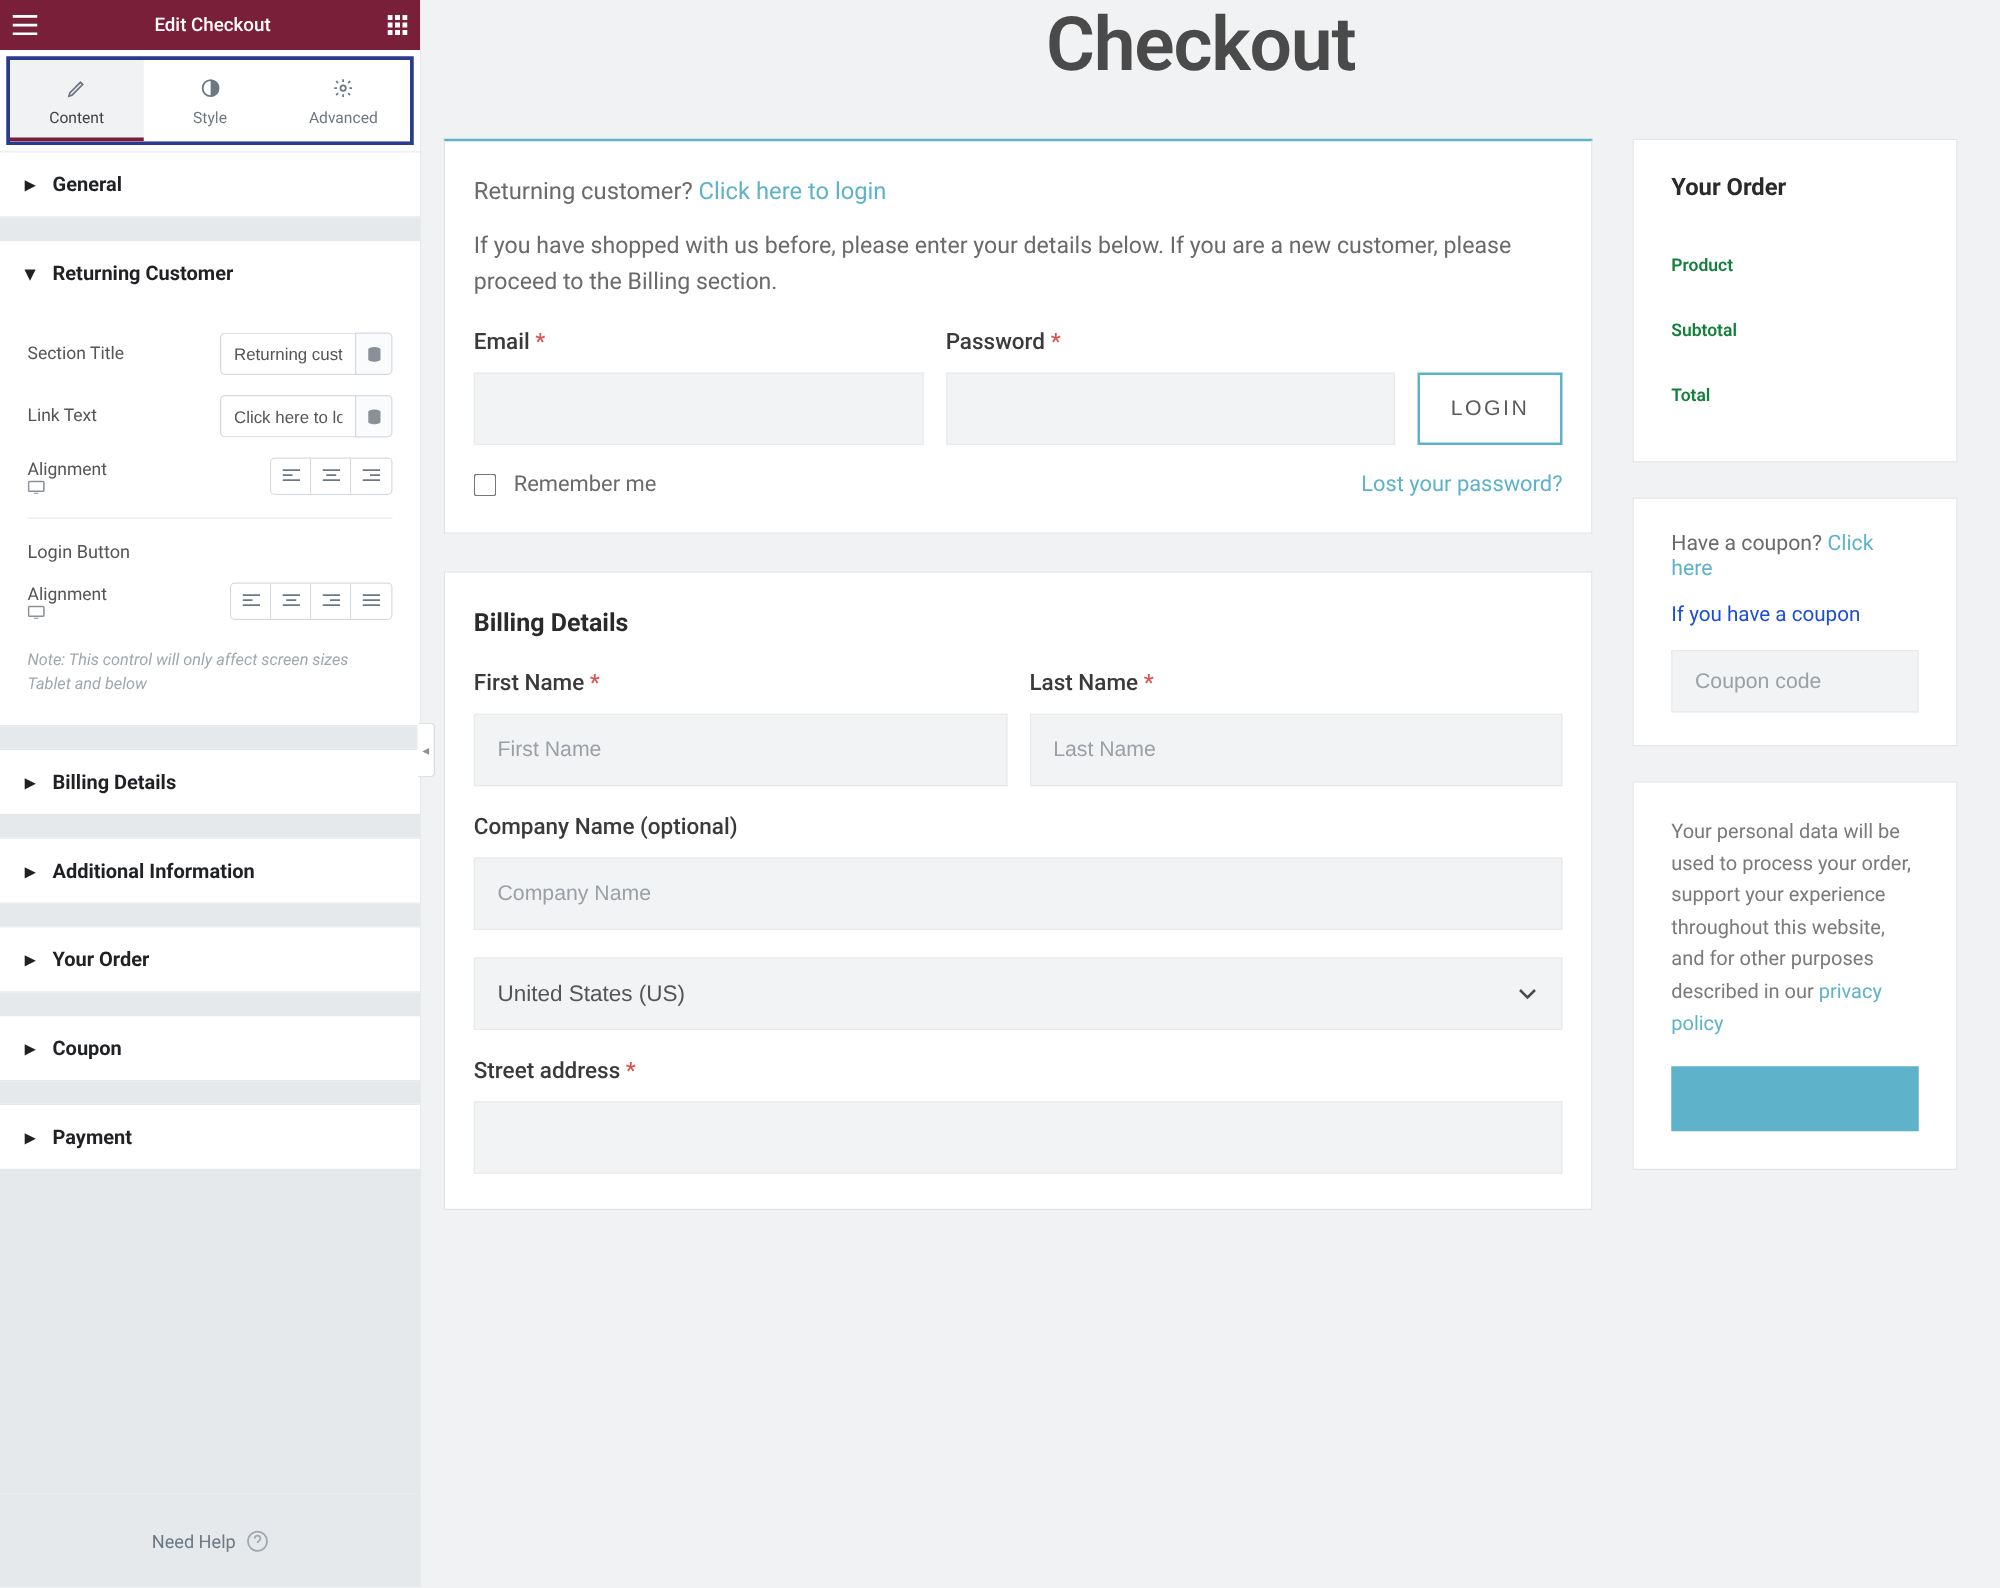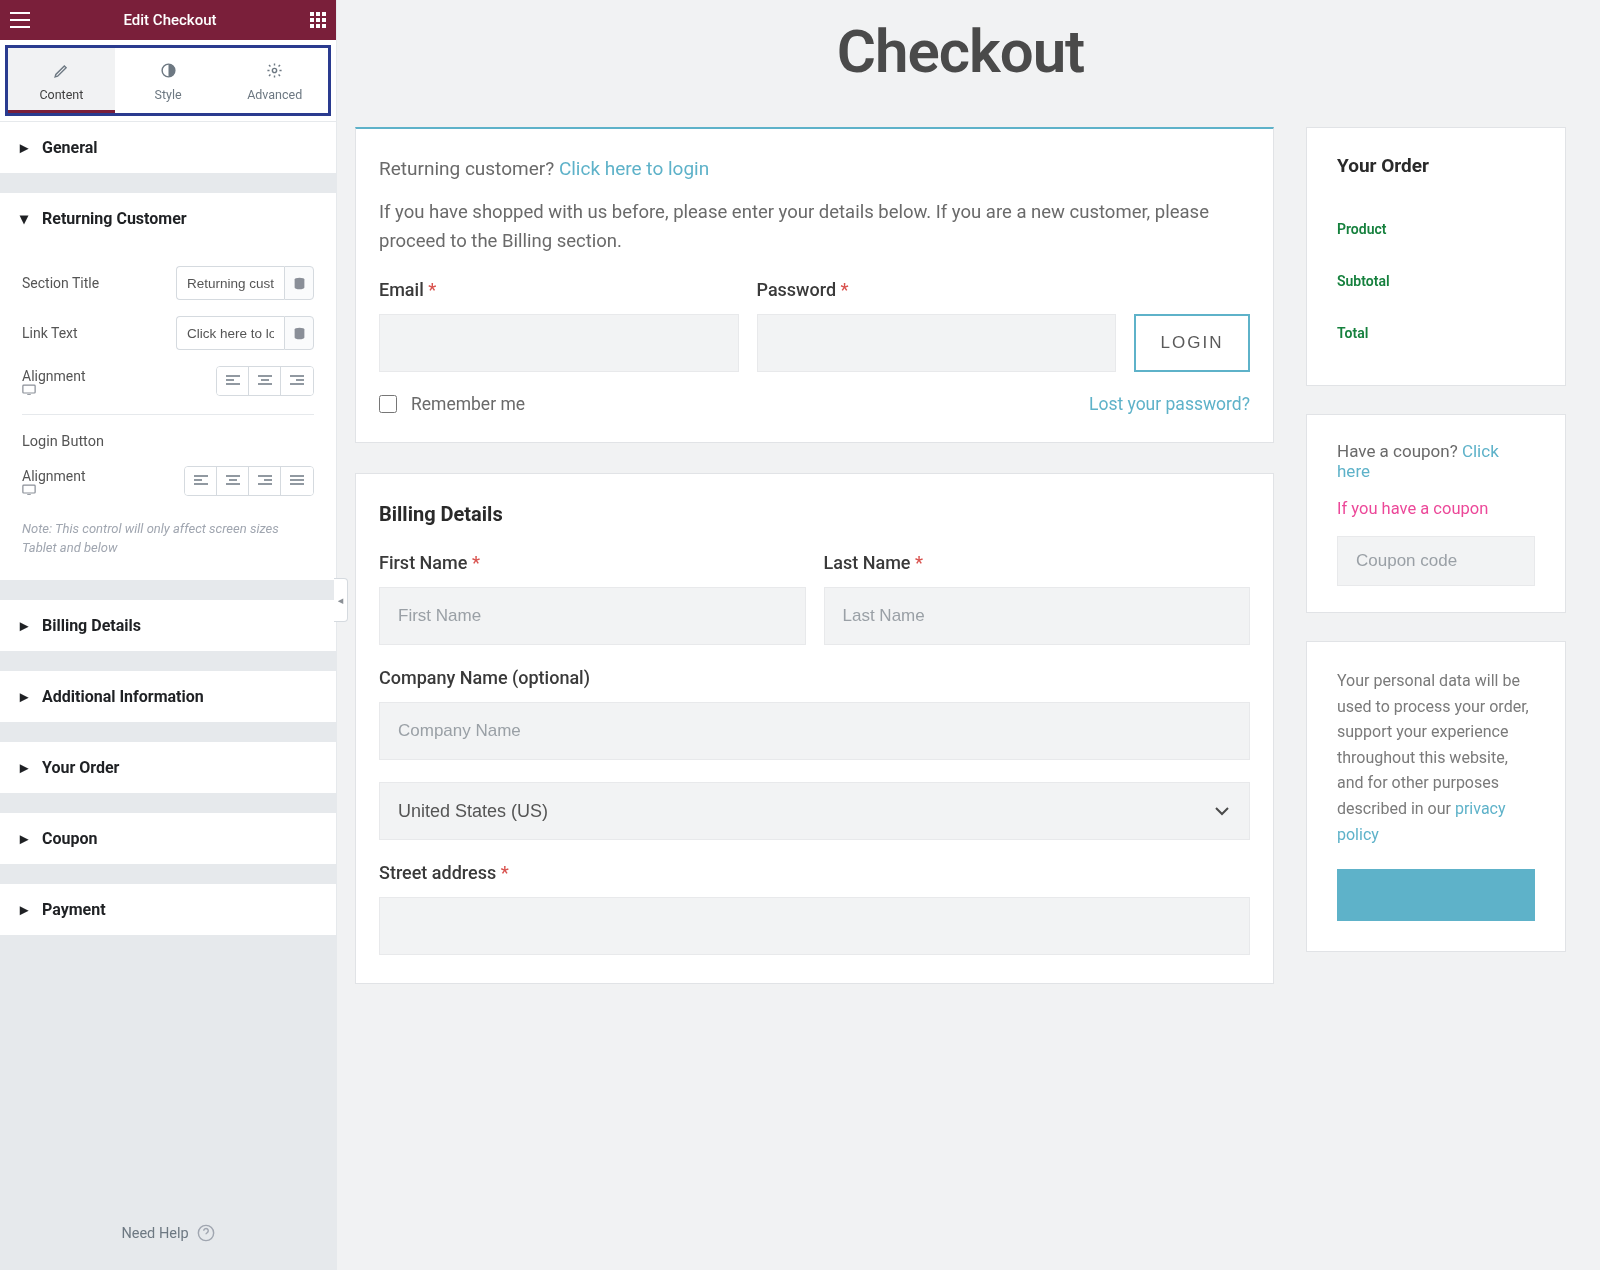--- a/index.html
+++ b/index.html
@@ -44,7 +44,7 @@
     .collapse-handle { position: absolute; right: -12px; top: 578px; width: 14px; height: 44px; background: #fff; border: 1px solid #d5dadf; border-left: none; border-radius: 0 4px 4px 0; display: flex; align-items: center; justify-content: center; cursor: pointer; color: #8b9096; font-size: 11px; }
     
     
-    .preview { flex: 1; padding: 0 34px 0 18px; overflow: hidden; margin-top: 16px; }
+    .preview { flex: 1; padding: 0 34px 0 18px; overflow: hidden; }
     .pv-title { font-size: 60px; font-weight: 600; color: #4a4a4a; text-align: center; margin: 0 0 40px; letter-spacing: -1px; }
     .pv-row { display: flex; gap: 32px; align-items: flex-start; }
     .pv-main { flex: 1; }

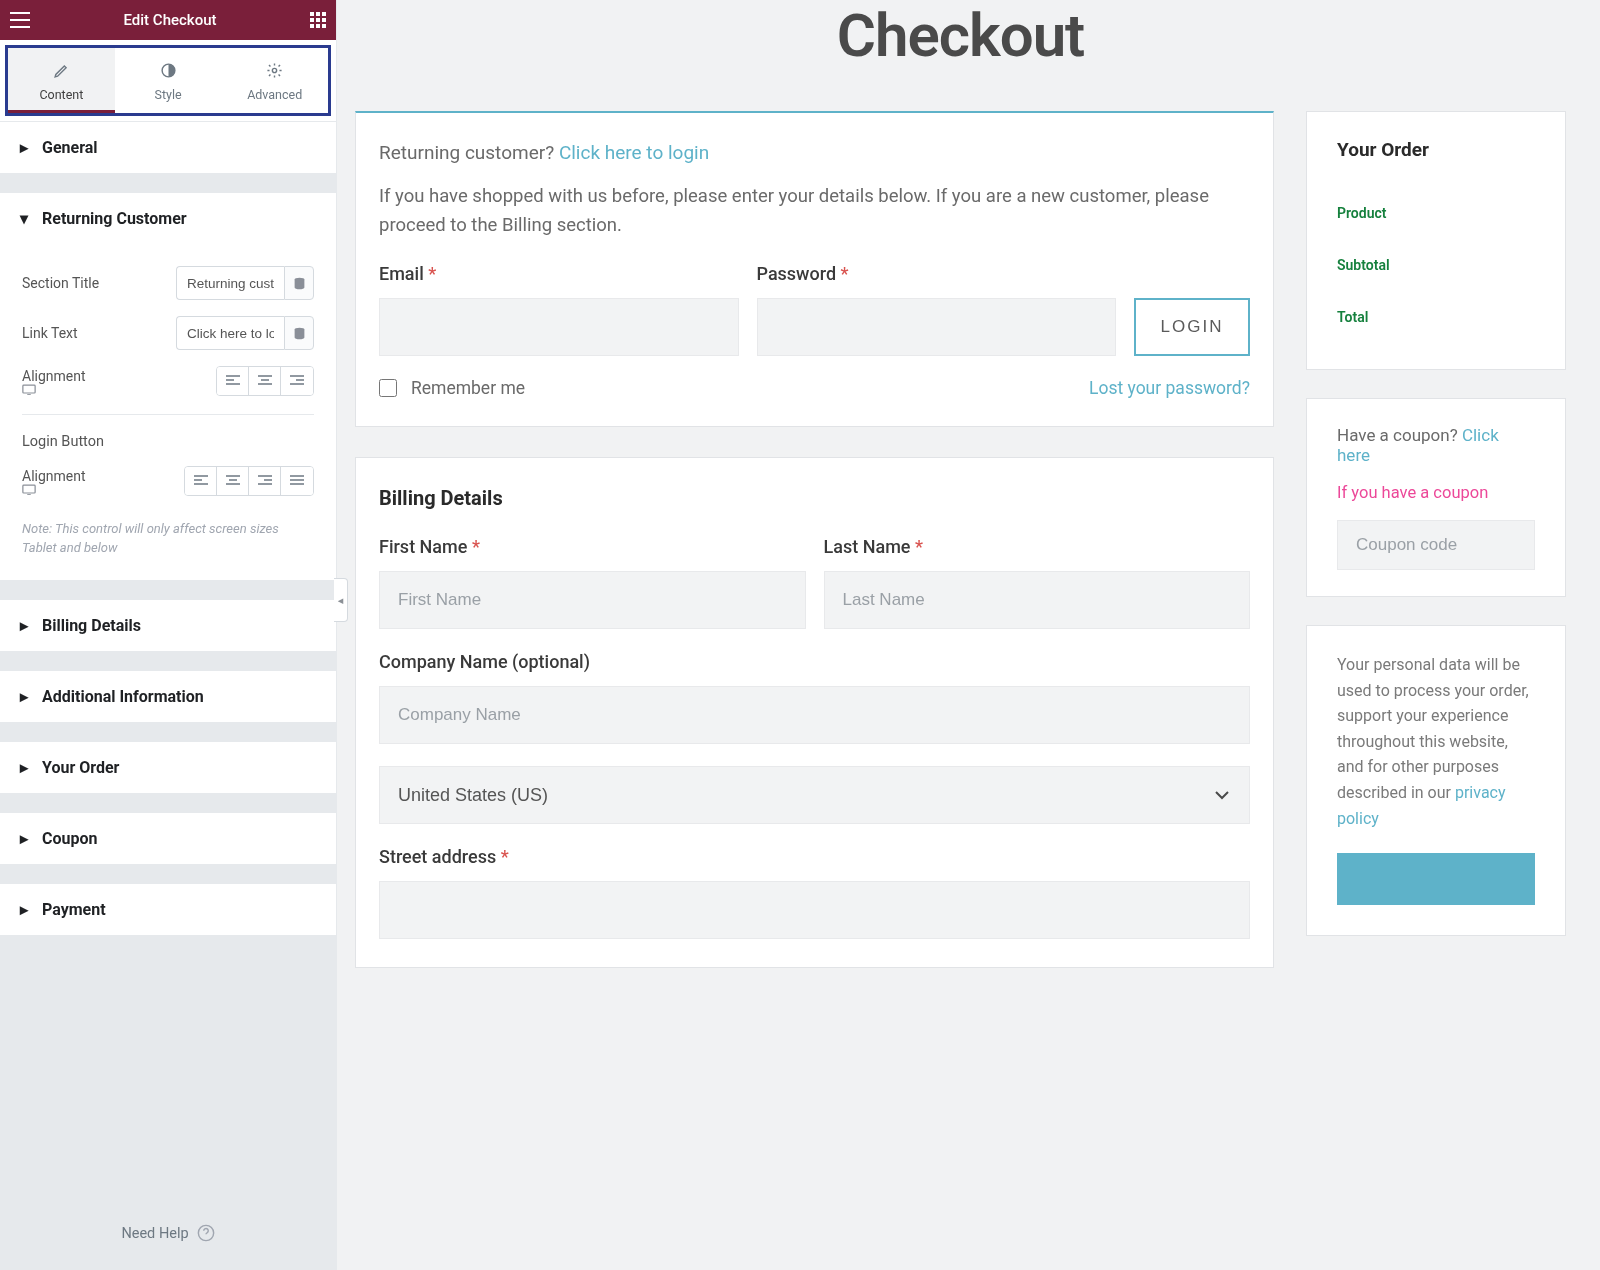--- a/index.html
+++ b/index.html
@@ -378,7 +378,7 @@
             <span>Have a coupon? </span>
             <a href="#">Click here</a>
           </p>
-          <p style="color:#ec4899; font-size:16.5px; margin:10px 0 18px;">If you have a coupon</p>
+          <p style="color:#1d4ed8; font-size:16.5px; margin:10px 0 18px;">If you have a coupon</p>
           <input class="fld-input" style="height: 50px;" placeholder="Coupon code">
         </div>
 

